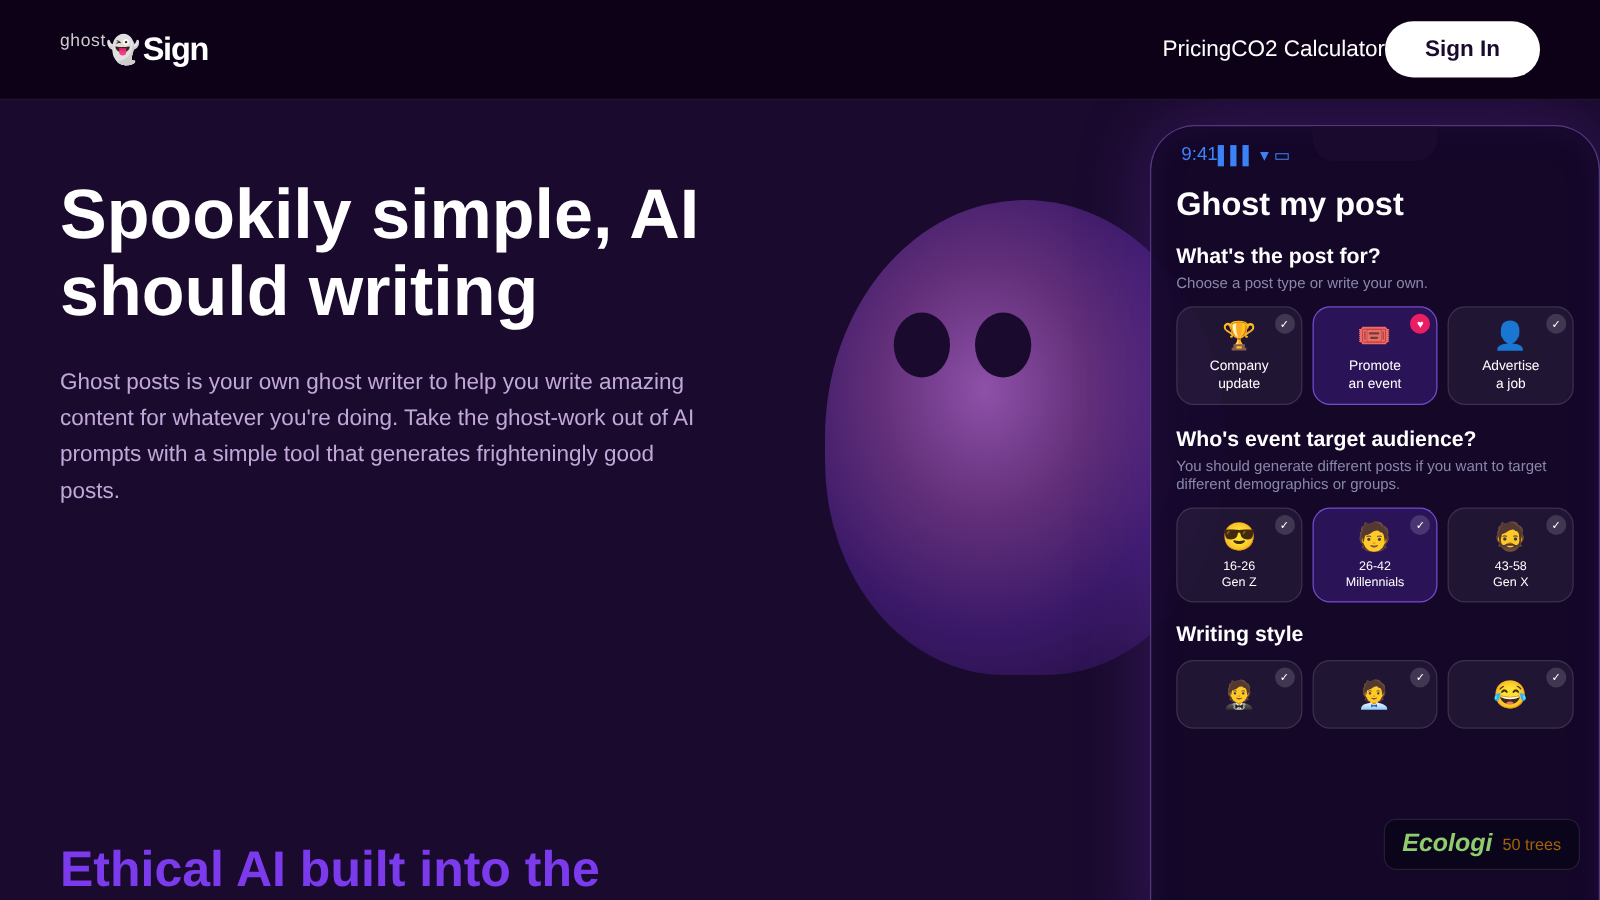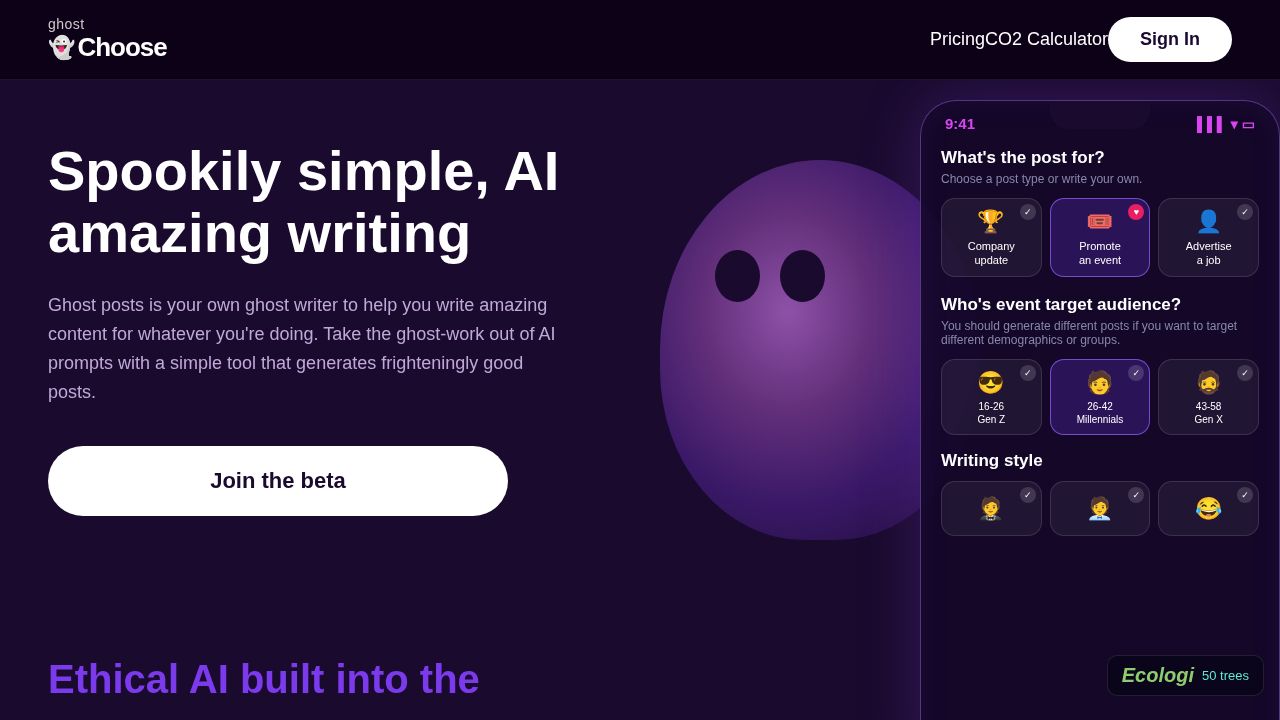--- a/index.html
+++ b/index.html
@@ -39,7 +39,7 @@
 
     .logo-wrapper {
       display: flex;
-      flex-direction: column;
+      flex-direction: row;
       align-items: flex-start;
     }
 

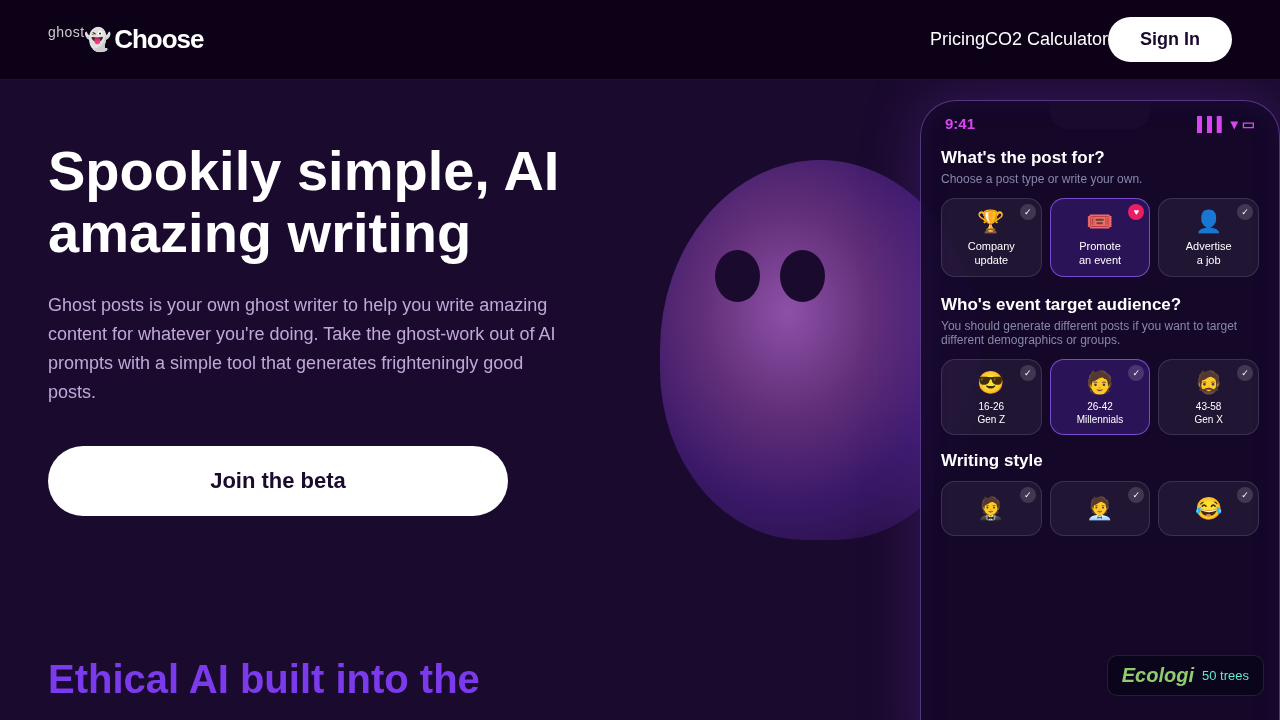--- a/index.html
+++ b/index.html
@@ -401,7 +401,7 @@
       <span class="logo-ghost">ghost</span>
       <div class="logo-posts-row">
         <span class="posts-skull">👻</span>
-        <span class="posts-letters">Choose</span>
+        <span class="posts-letters">Sign</span>
       </div>
     </div>
   </div>

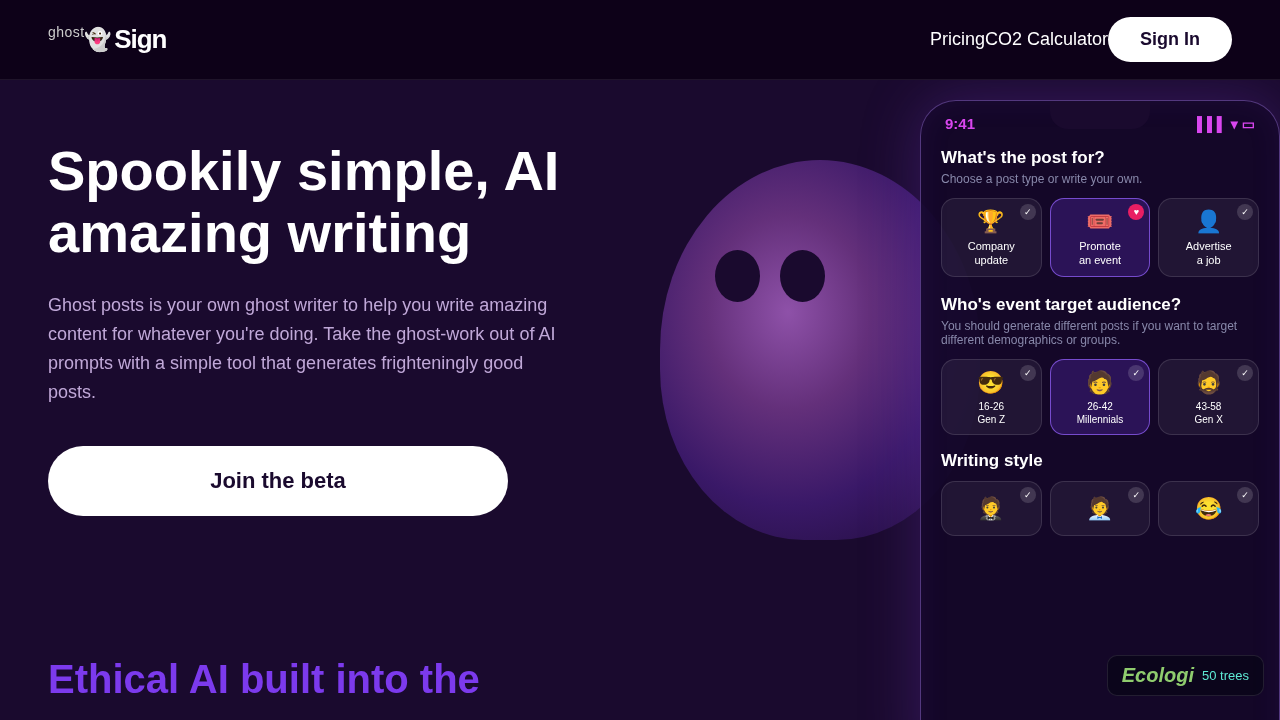--- a/index.html
+++ b/index.html
@@ -196,12 +196,12 @@
 
     .phone-status {
       display: flex;
-      justify-content: space-between;
+      justify-content: flex-start;
       align-items: center;
       padding: 14px 24px 6px;
       font-size: 15px;
-      font-weight: 700;
-      color: #d946ef;
+      font-weight: 400;
+      color: #3b82f6;
     }
 
     .status-icons {

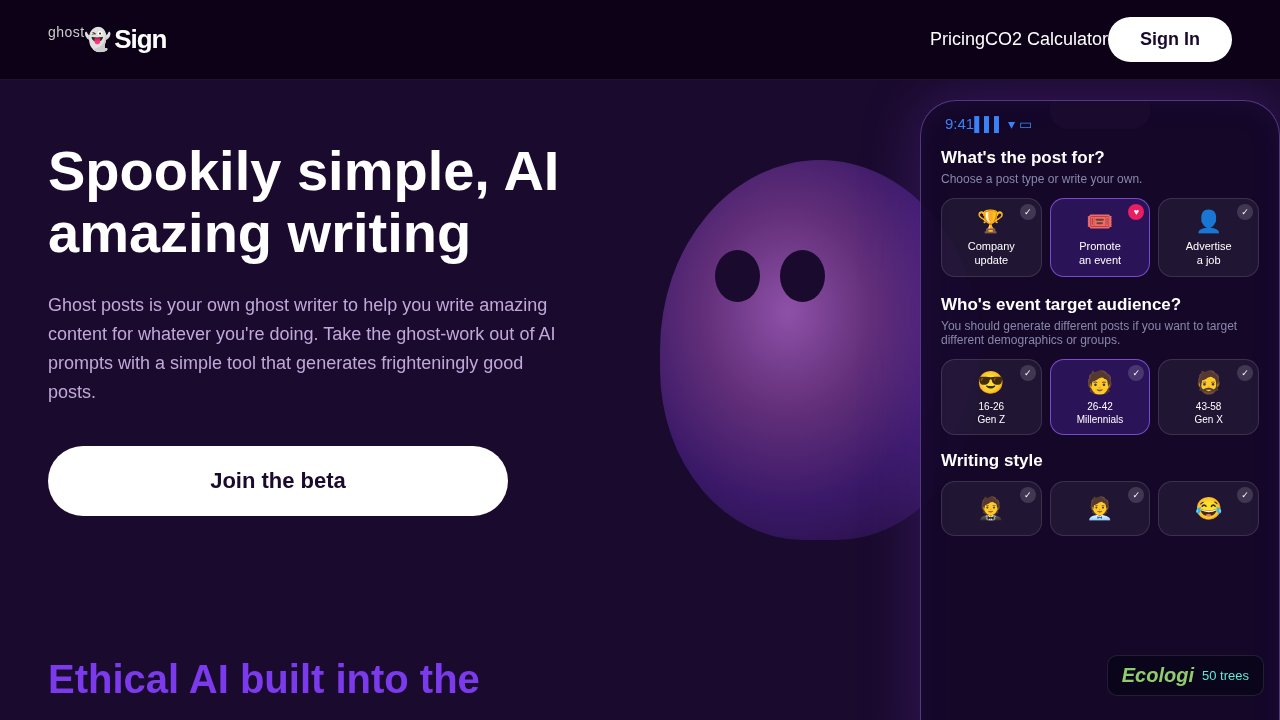--- a/index.html
+++ b/index.html
@@ -416,7 +416,7 @@
 <div class="main">
 
   <div class="hero-left">
-    <h1 class="hero-title">Spookily simple, AI amazing writing</h1>
+    <h1 class="hero-title">Spookily simple, AI should writing</h1>
     <p class="hero-desc">Ghost posts is your own ghost writer to help you write amazing content for whatever you're doing. Take the ghost-work out of AI prompts with a simple tool that generates frighteningly good posts.</p>
     <button class="btn-beta">Join the beta</button>
 

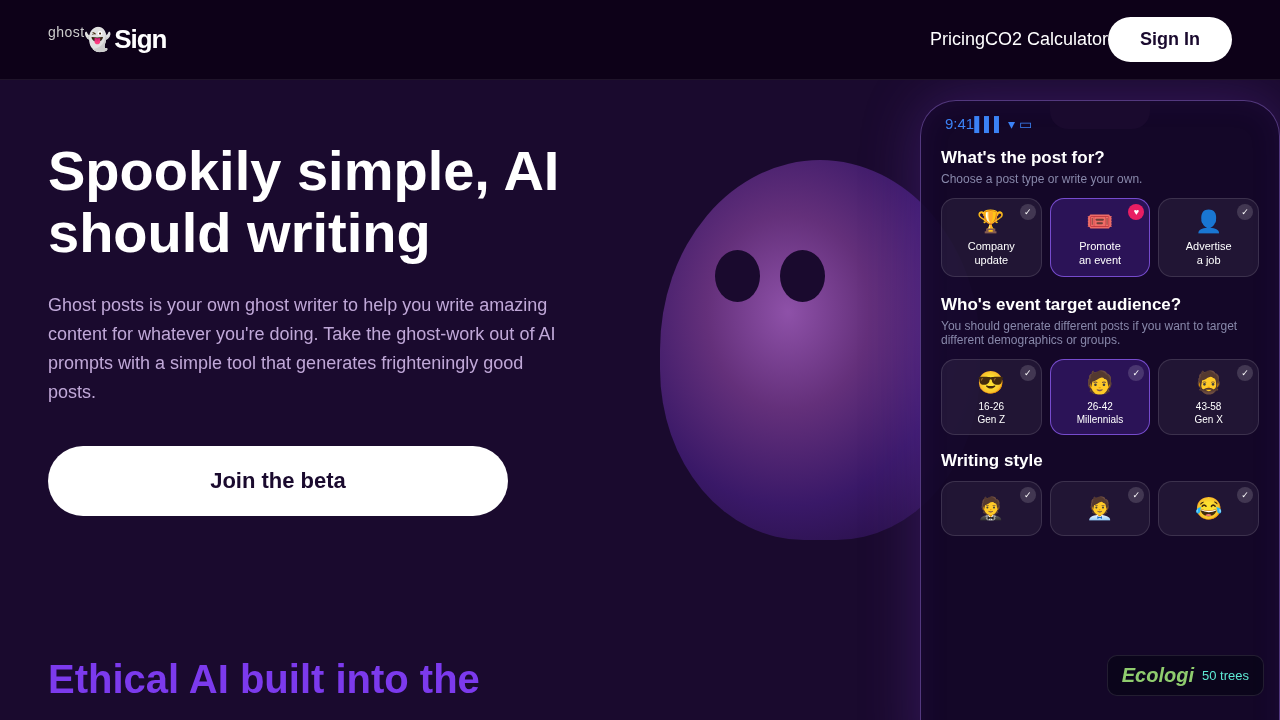--- a/index.html
+++ b/index.html
@@ -446,6 +446,7 @@
       </div>
 
       <div class="phone-content">
+        <div class="phone-title">Ghost my post</div>
 
         <div class="section-label">What's the post for?</div>
         <div class="section-desc">Choose a post type or write your own.</div>

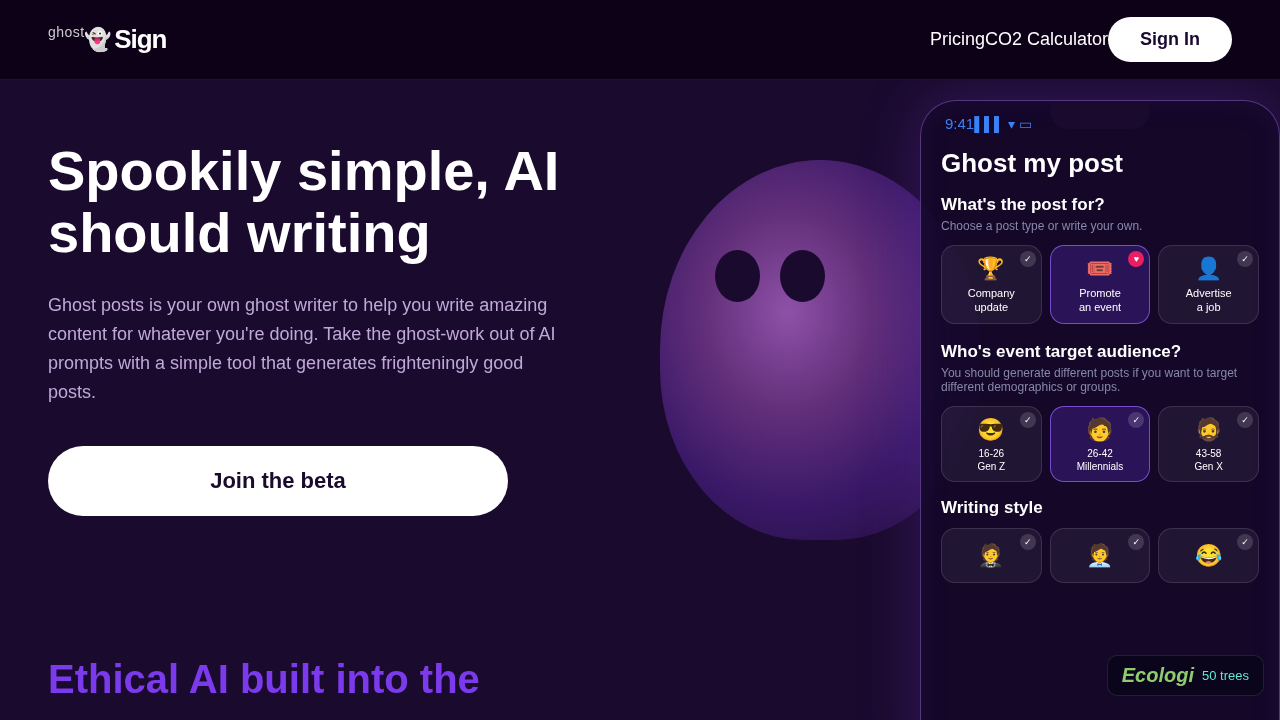--- a/index.html
+++ b/index.html
@@ -418,7 +418,6 @@
   <div class="hero-left">
     <h1 class="hero-title">Spookily simple, AI should writing</h1>
     <p class="hero-desc">Ghost posts is your own ghost writer to help you write amazing content for whatever you're doing. Take the ghost-work out of AI prompts with a simple tool that generates frighteningly good posts.</p>
-    <button class="btn-beta">Join the beta</button>
 
     <div class="hero-bottom-text">
       <span>Ethical AI built into the</span>

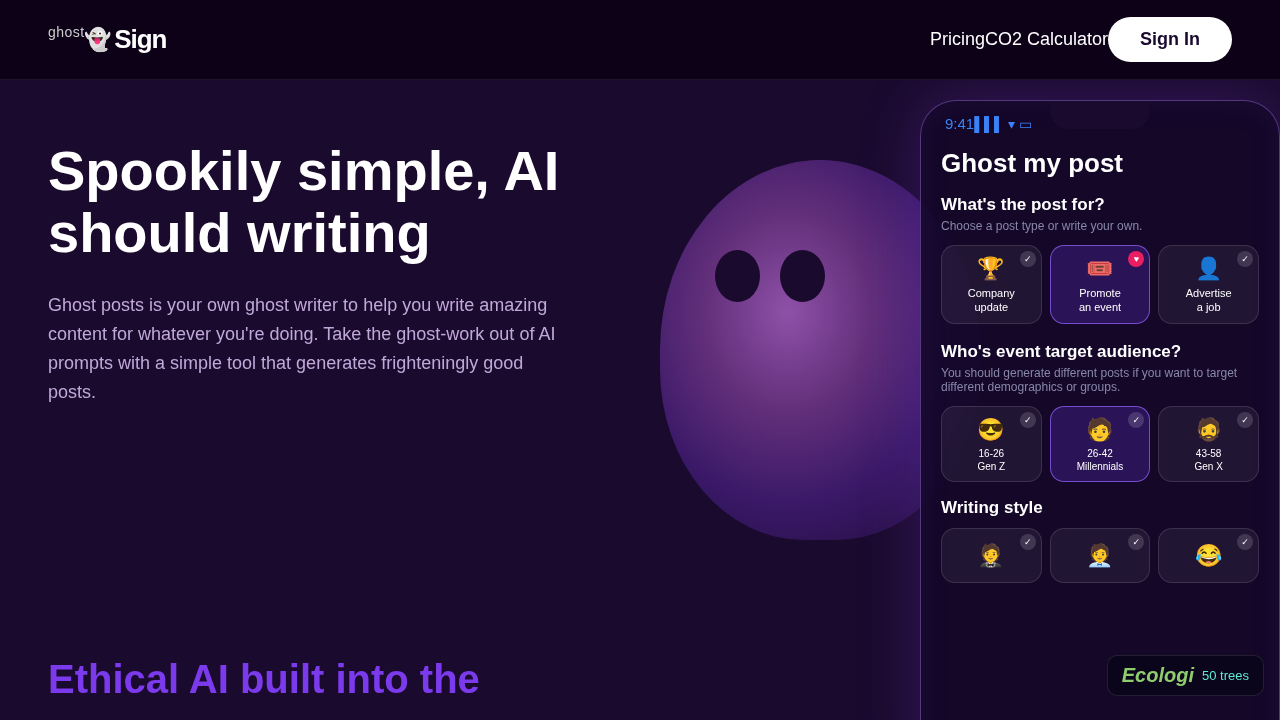--- a/index.html
+++ b/index.html
@@ -133,7 +133,7 @@
 
     .hero-bottom-text {
       position: absolute;
-      bottom: 17px;
+      bottom: 0;
       left: 48px;
       font-size: 40px;
       font-weight: 800;

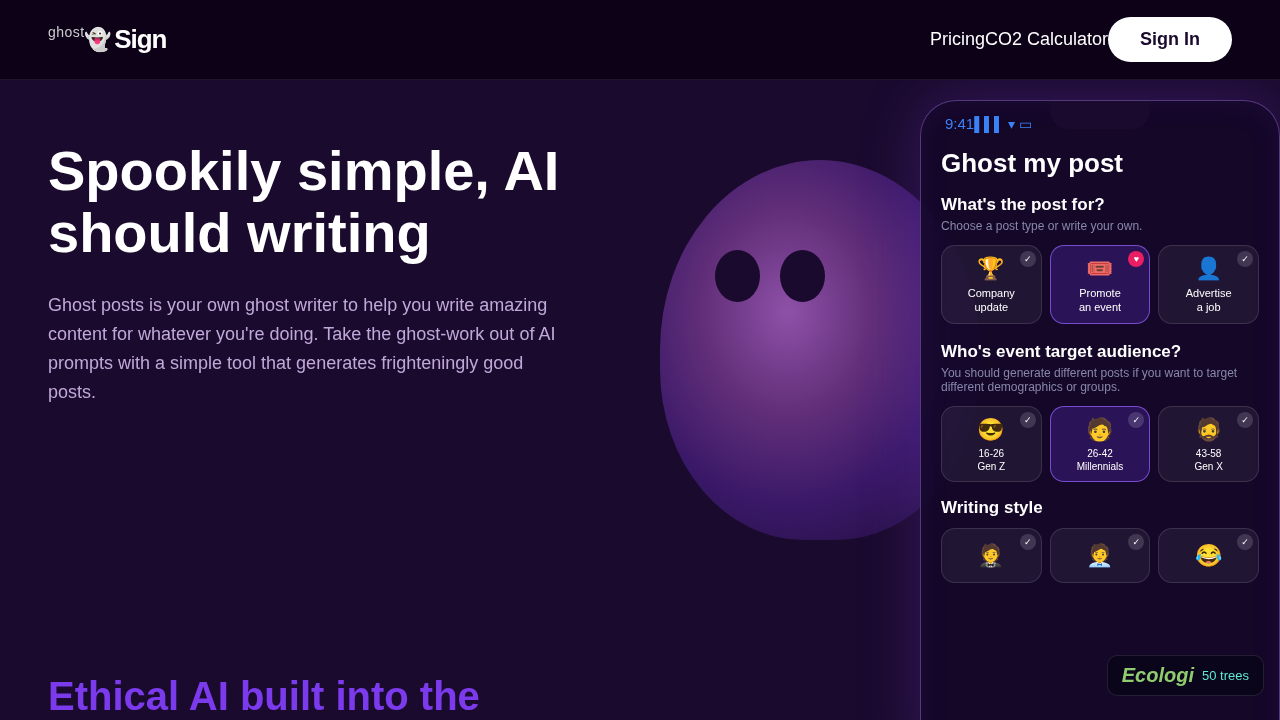--- a/index.html
+++ b/index.html
@@ -389,7 +389,7 @@
 
     .ecologi-count {
       font-size: 13px;
-      color: #5eead4;
+      color: #a16207;
     }
   </style>
 </head>

